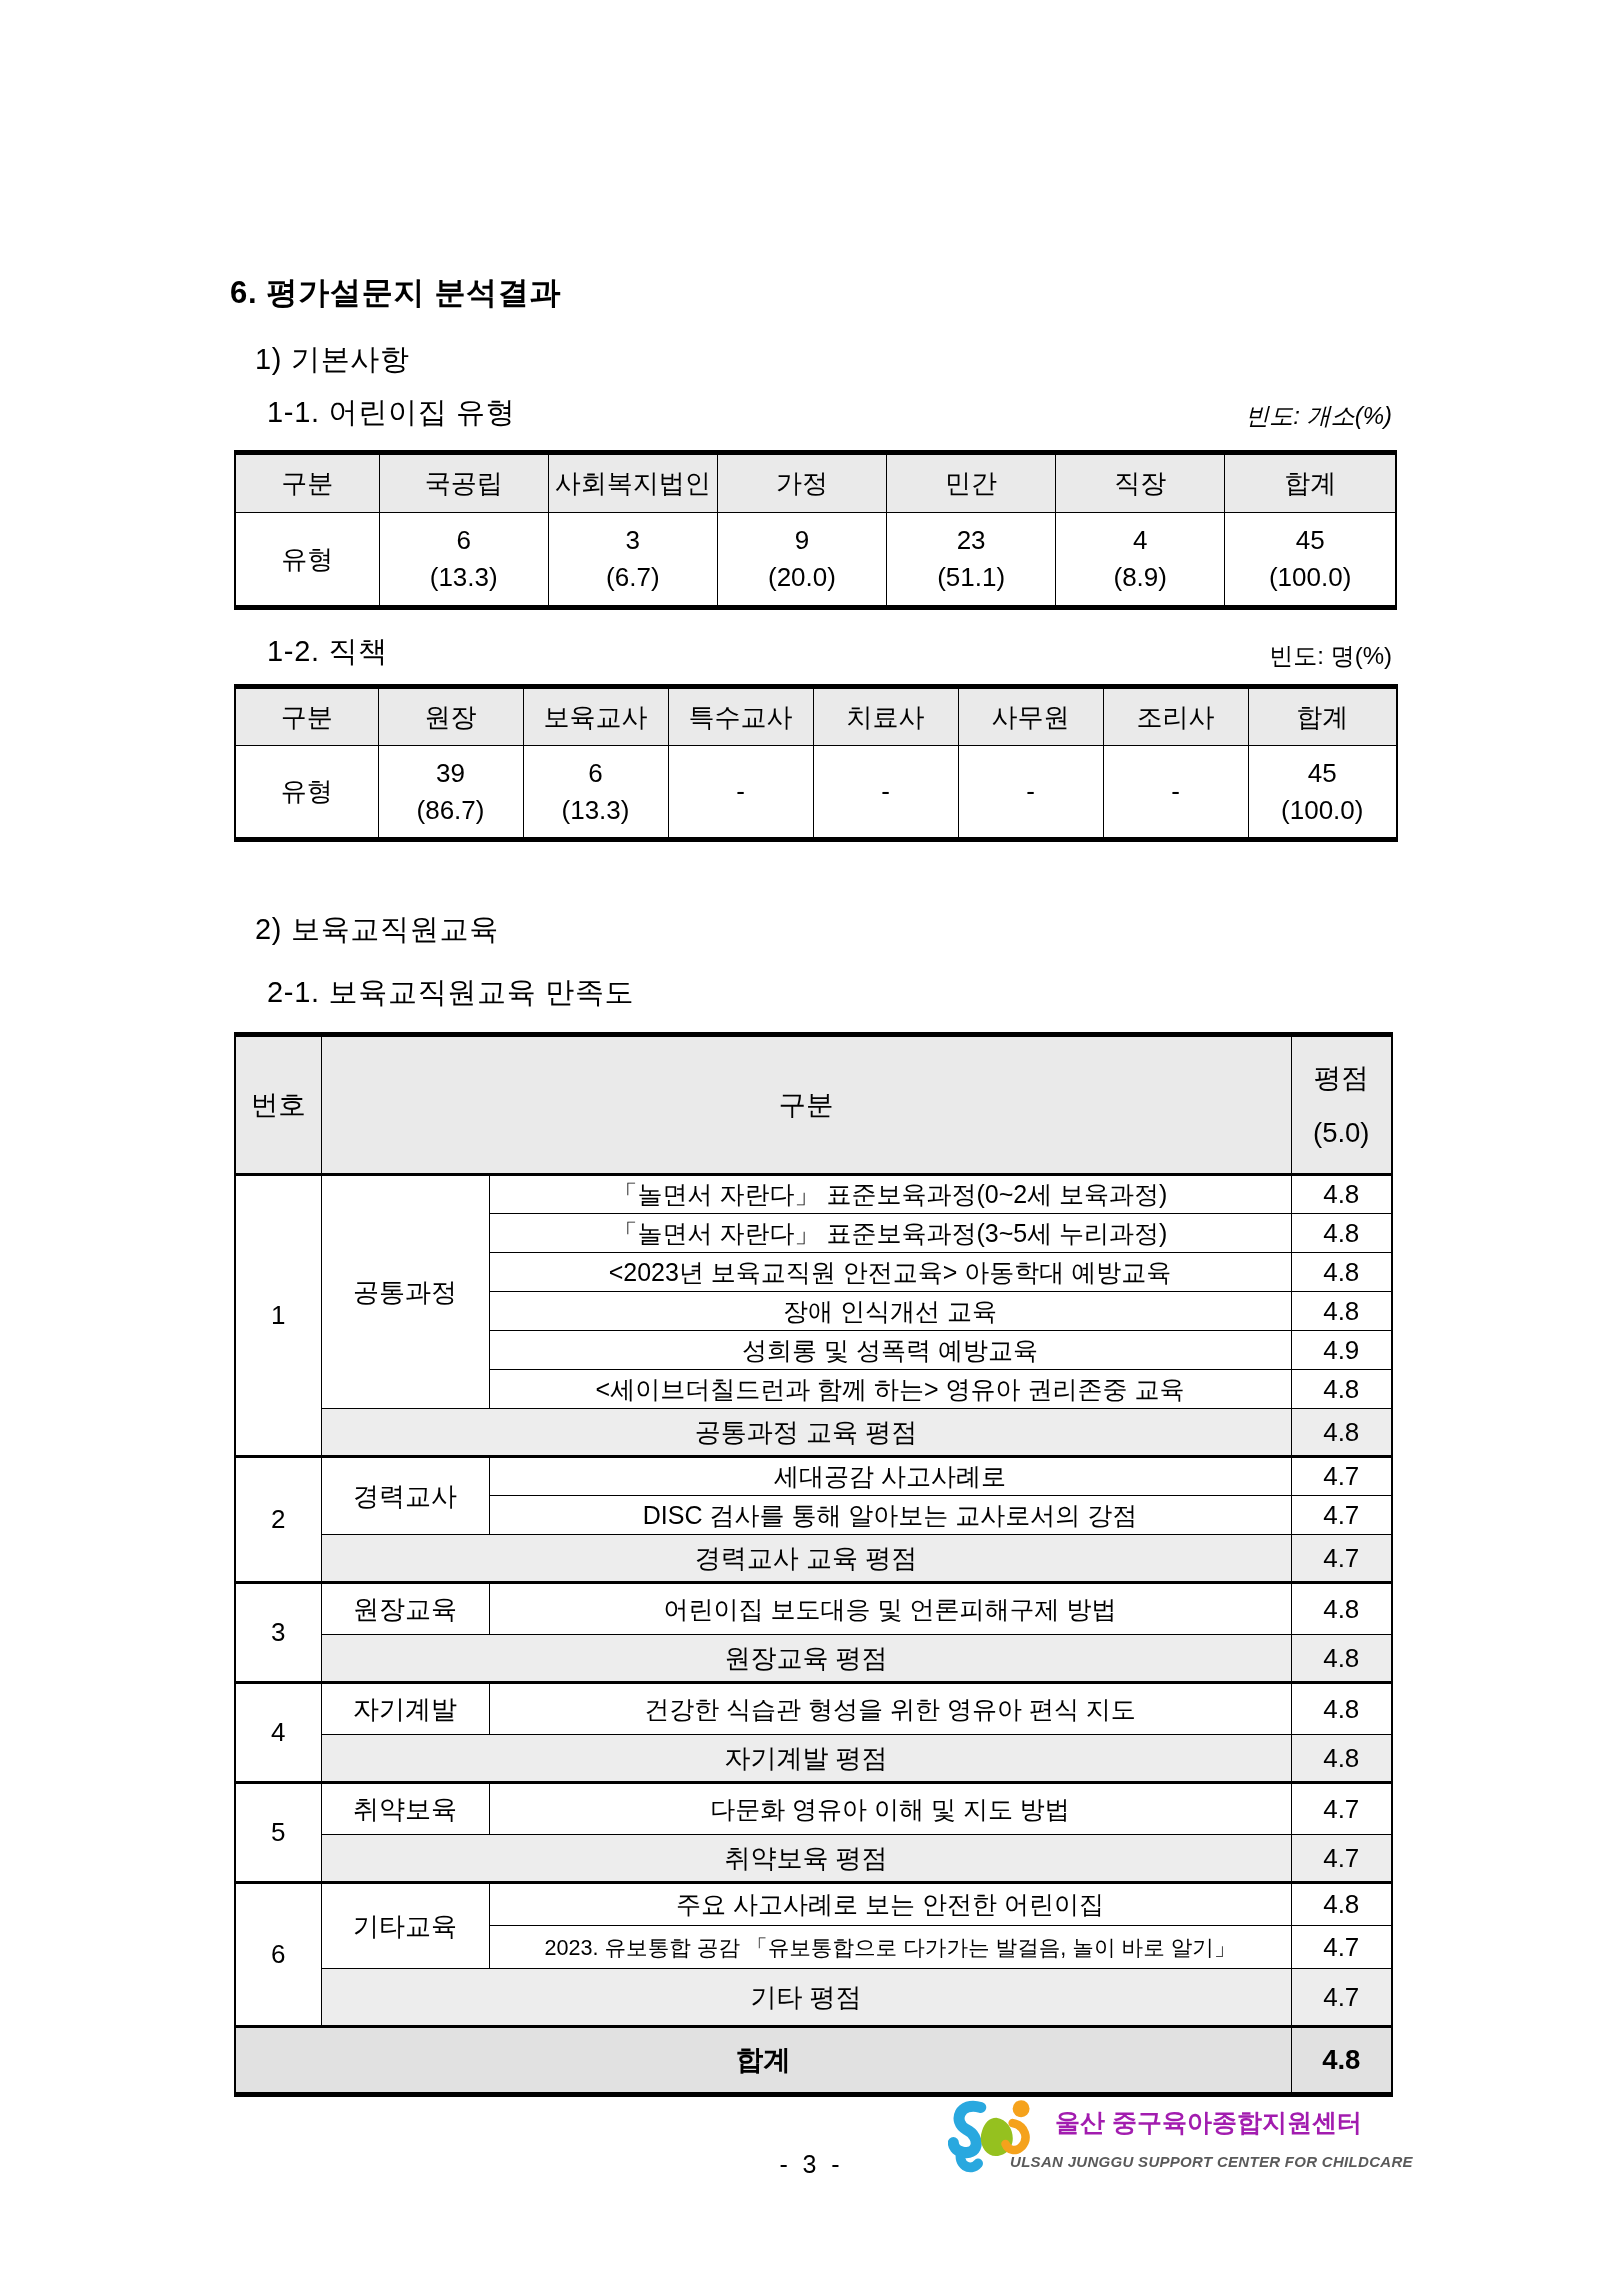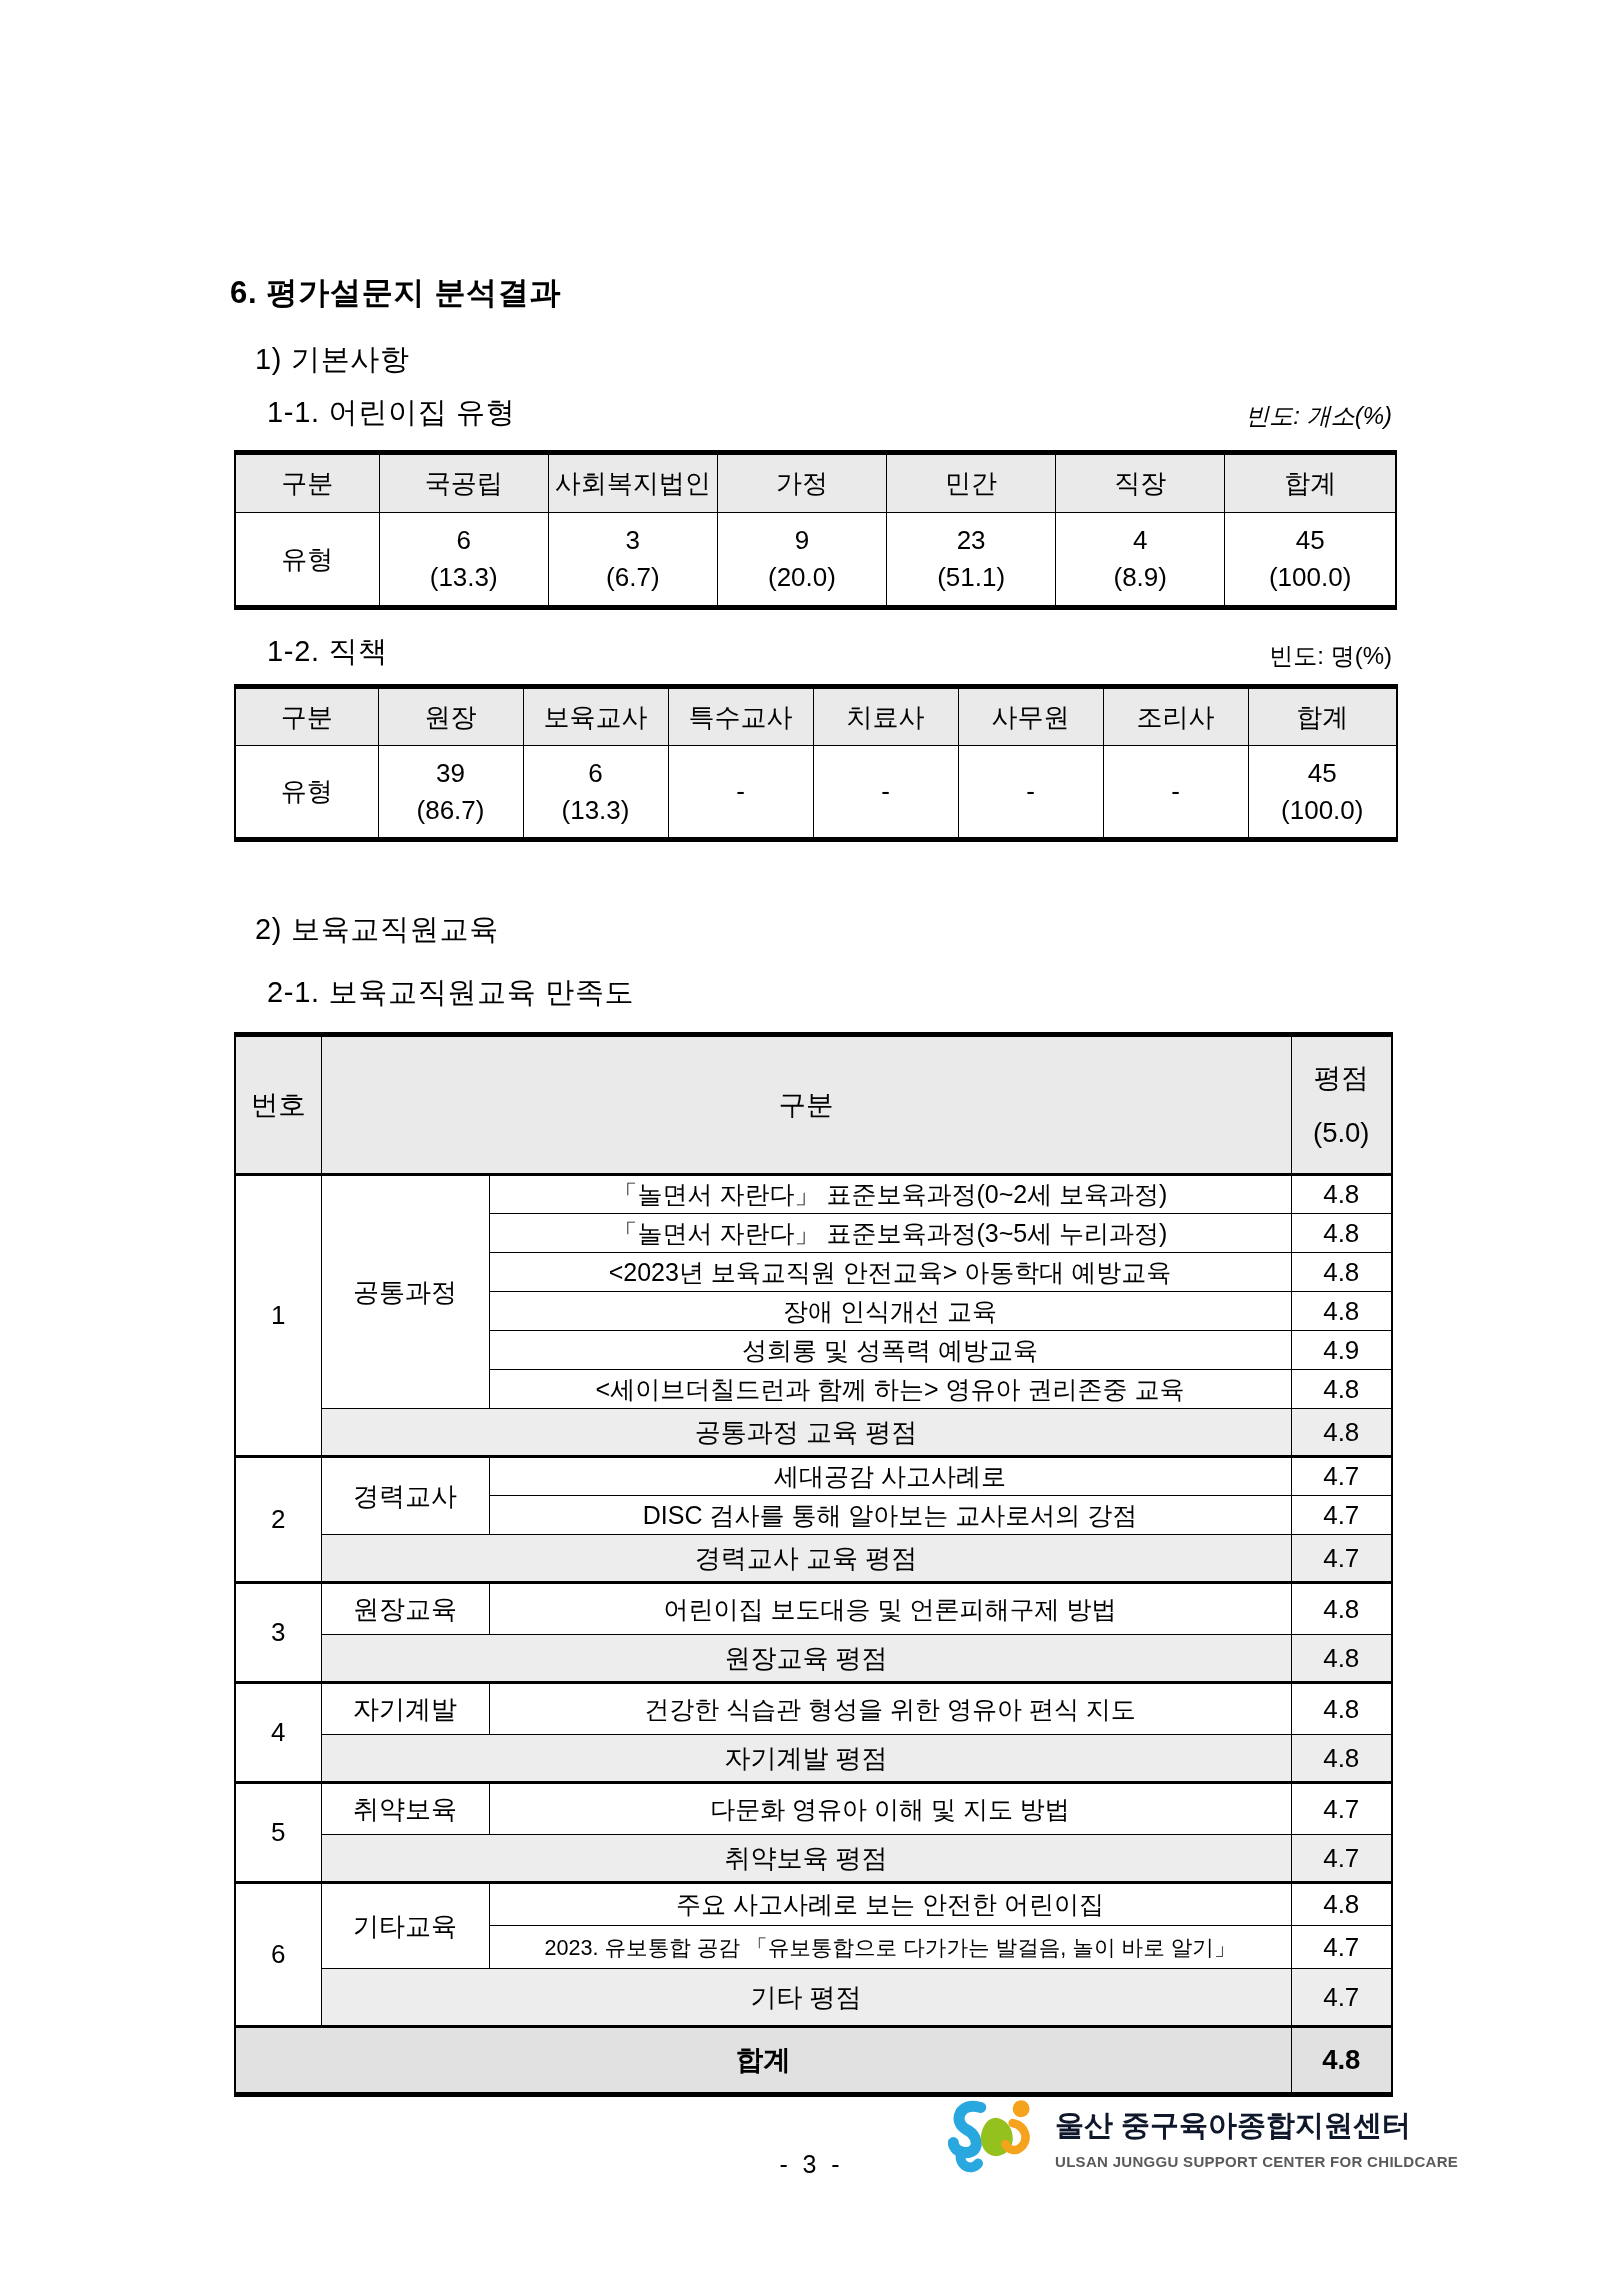--- a/index.html
+++ b/index.html
@@ -38,7 +38,7 @@
   .r80{height:52px;} .r88{height:58px;} .r104{height:68px;}
 
   
-  .f-kr{font-size:29px;color:#0f172a;font-weight:600;letter-spacing:0px;white-space:nowrap;}
+  .f-kr{font-size:25px;color:#a21caf;font-weight:600;letter-spacing:0px;white-space:nowrap;}
   .f-en{font-size:15px;color:#5a5a5a;font-weight:700;letter-spacing:0.3px;white-space:nowrap;}
   .pagenum{font-size:25px;text-align:center;width:100%;letter-spacing:3.9px;}
 </style>

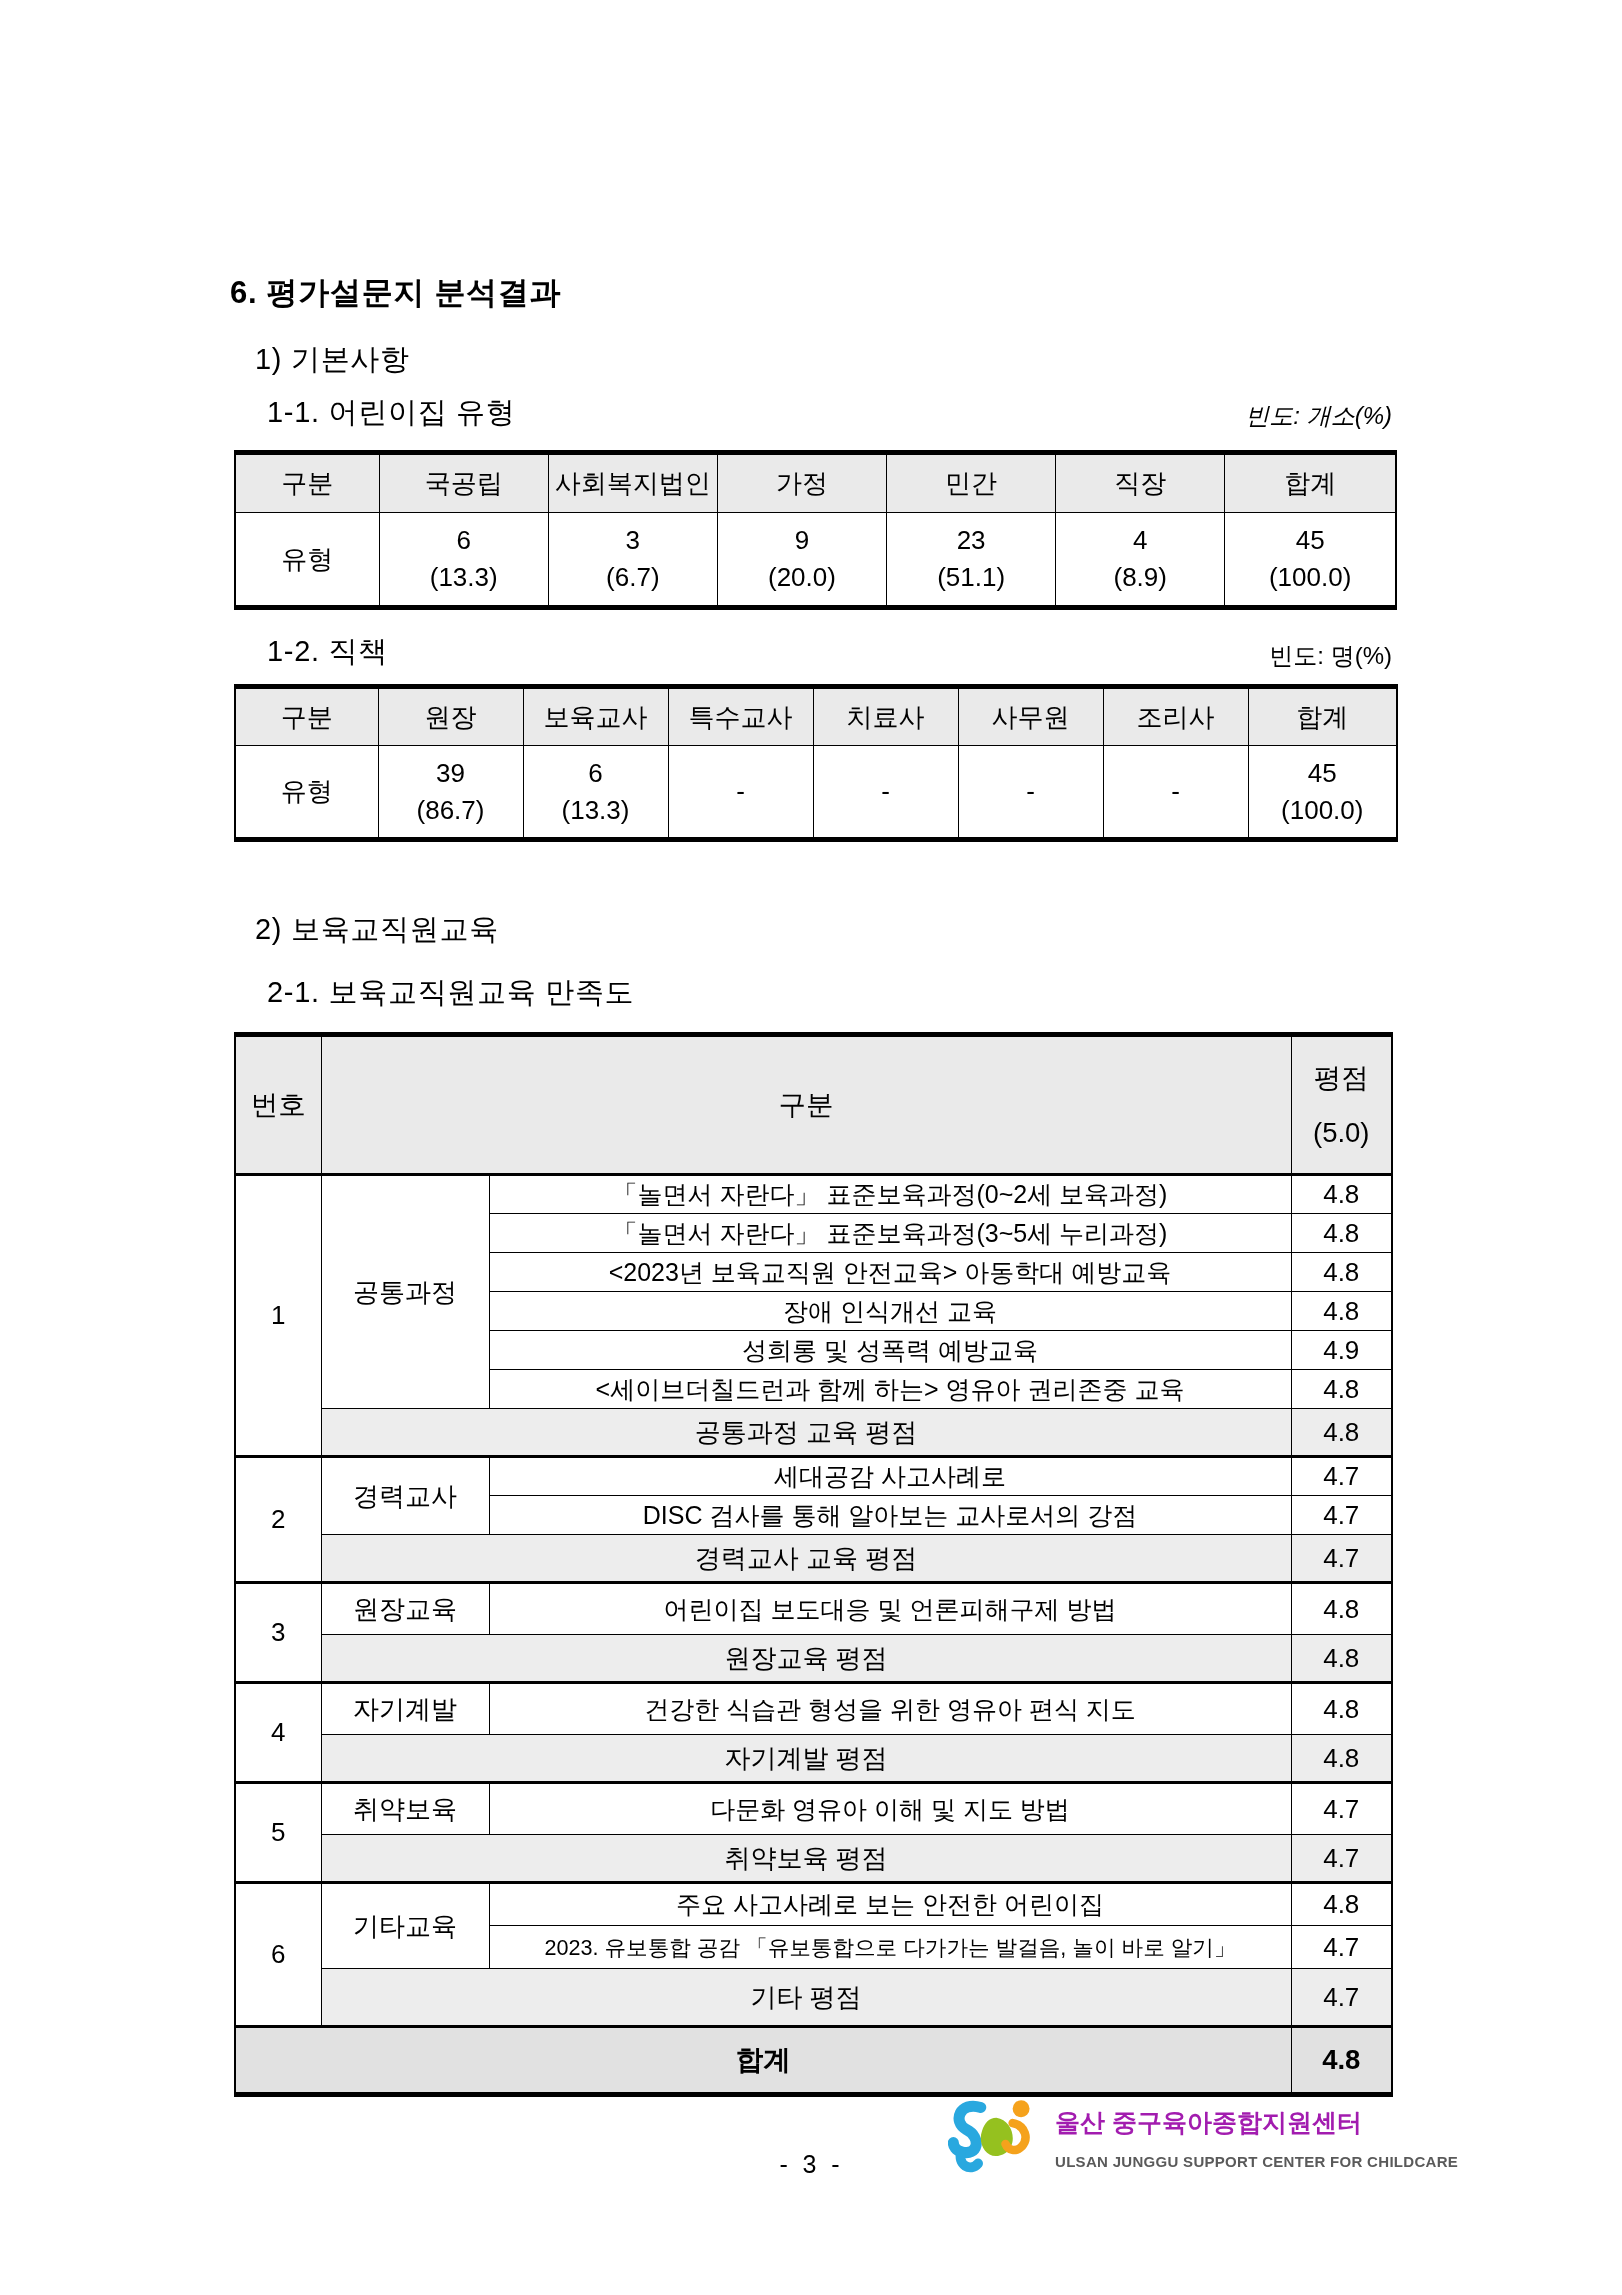--- a/index.html
+++ b/index.html
@@ -298,7 +298,7 @@
     <path d="M99,40 C119,44 124,64 113,76 C104,85 92,82 88,72" fill="none" stroke="#f5a21c" stroke-width="13" stroke-linecap="round"></path>
   </svg>
   <div class="abs f-kr" style="left:1055px;top:2106px;">울산 중구육아종합지원센터</div>
-  <div class="abs f-en" style="left:1055px;top:2153px;">ULSAN JUNGGU SUPPORT CENTER FOR CHILDCARE</div>
+  <div class="abs f-en" style="left:1010px;top:2153px;font-style:italic;">ULSAN JUNGGU SUPPORT CENTER FOR CHILDCARE</div>
 
   <div class="abs pagenum" style="left:0px;top:2150px;">- 3 -</div>
 

